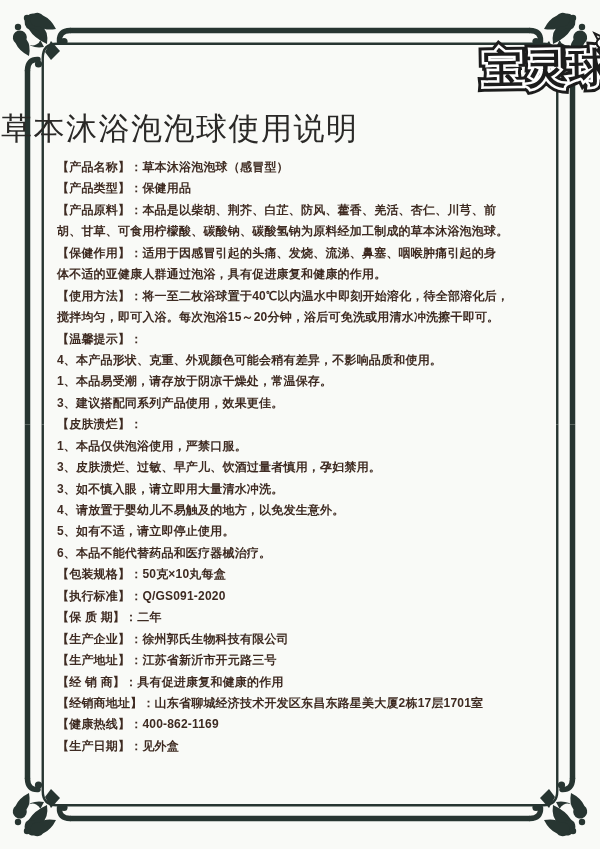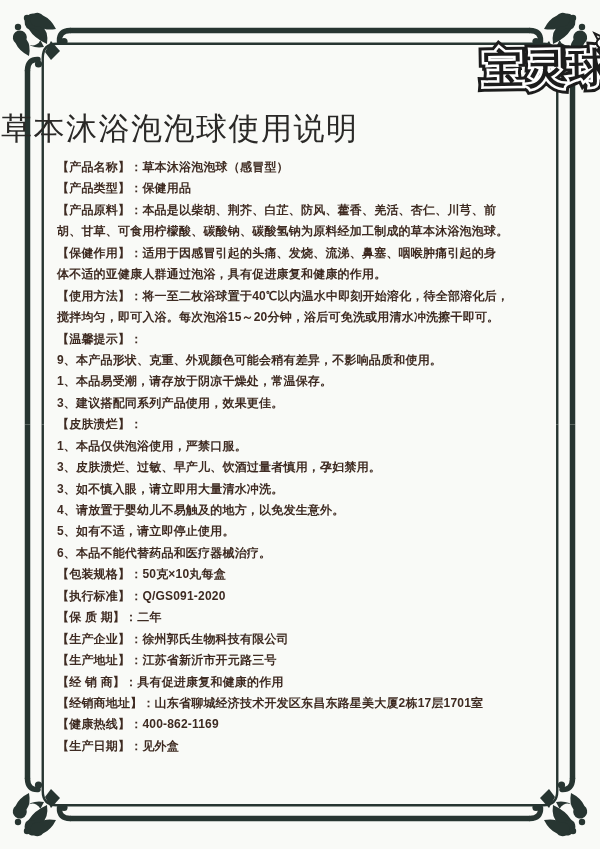--- a/index.html
+++ b/index.html
@@ -94,7 +94,7 @@
   <div>【使用方法】：将一至二枚浴球置于40℃以内温水中即刻开始溶化，待全部溶化后，</div>
   <div>搅拌均匀，即可入浴。每次泡浴15～20分钟，浴后可免洗或用清水冲洗擦干即可。</div>
   <div>【温馨提示】：</div>
-  <div>9、本产品形状、克重、外观颜色可能会稍有差异，不影响品质和使用。</div>
+  <div>4、本产品形状、克重、外观颜色可能会稍有差异，不影响品质和使用。</div>
   <div>1、本品易受潮，请存放于阴凉干燥处，常温保存。</div>
   <div>3、建议搭配同系列产品使用，效果更佳。</div>
   <div>【皮肤溃烂】：</div>

